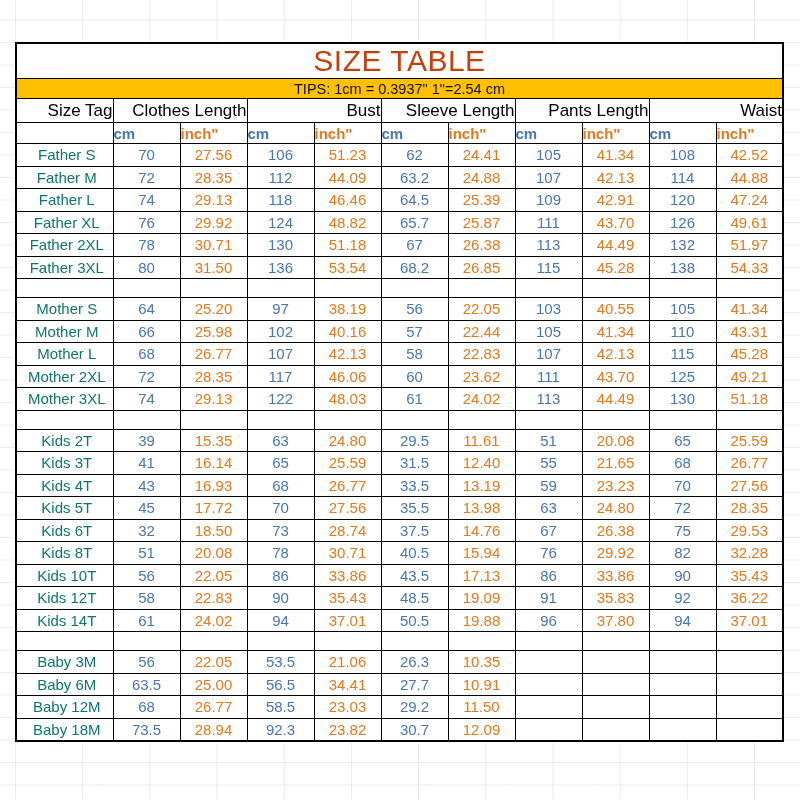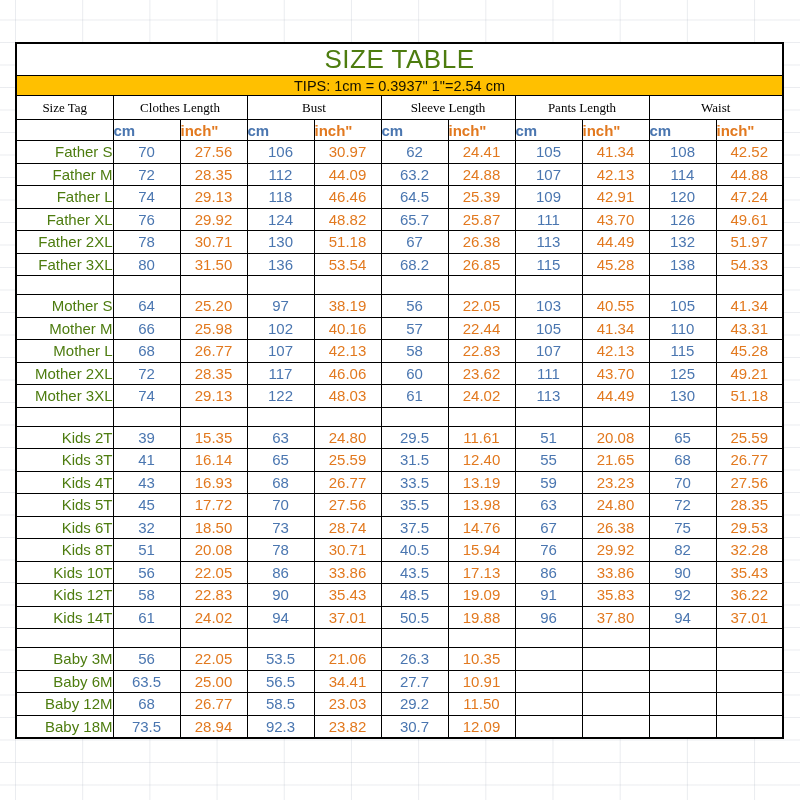--- a/index.html
+++ b/index.html
@@ -28,7 +28,7 @@
     font-weight: normal; overflow: hidden; white-space: nowrap;
     vertical-align: middle;
   }
-  .title-cell  { height: 16px; font-size: 26px; text-align: center; color: #4d7c0f; letter-spacing: 0.5px; }
+  .title-cell  { height: 16px; font-size: 30px; text-align: center; color: #c2410c; letter-spacing: 0.5px; }
   .tips-cell   { height: 20px; font-size: 14.5px; text-align: center; color: #141000; background: var(--tips-bg, #FFC000); }
   .group-th    { height: 24px; font-size: 13px; text-align: center; color: #000; font-family: Liberation Serif, serif; }
   .unit-th     { height: 21px; font-size: 15px; font-weight: bold; text-align: left; }

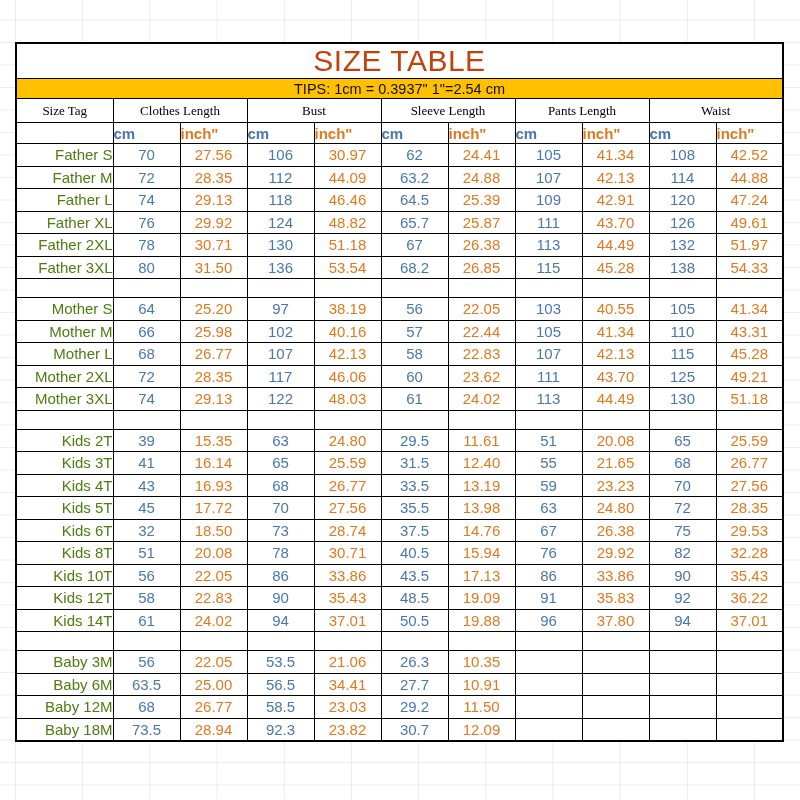--- a/index.html
+++ b/index.html
@@ -30,7 +30,7 @@
   }
   .title-cell  { height: 16px; font-size: 30px; text-align: center; color: #c2410c; letter-spacing: 0.5px; }
   .tips-cell   { height: 20px; font-size: 14.5px; text-align: center; color: #141000; background: var(--tips-bg, #FFC000); }
-  .group-th    { height: 24px; font-size: 13px; text-align: center; color: #000; font-family: Liberation Serif, serif; }
+  .group-th    { height: 24px; font-size: 17px; text-align: right; color: #000; }
   .unit-th     { height: 21px; font-size: 15px; font-weight: bold; text-align: left; }
   .unit-th.cm   { color: var(--cm-color, #4a76b0); }
   .unit-th.inch { color: var(--inch-color, #e2791f); }

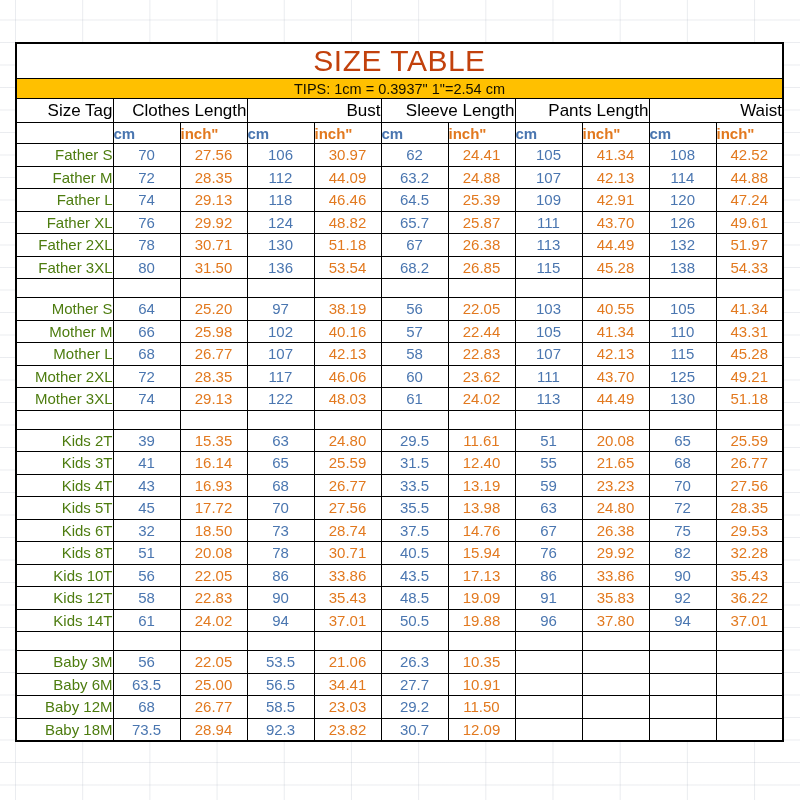--- a/index.html
+++ b/index.html
@@ -35,7 +35,7 @@
   .unit-th.cm   { color: var(--cm-color, #4a76b0); }
   .unit-th.inch { color: var(--inch-color, #e2791f); }
   tbody td     { height: 22.5px; font-size: 15px; text-align: center; }
-  tbody td.tag { text-align: right; padding-left: 4px; color: #4d7c0f; }
+  tbody td.tag { text-align: center; padding-left: 4px; color: #0f766e; }
   tbody td.cm   { color: var(--cm-color, #4a76b0); }
   tbody td.inch { color: var(--inch-color, #e2791f); }
   tr.spacer td { height: 19px; }

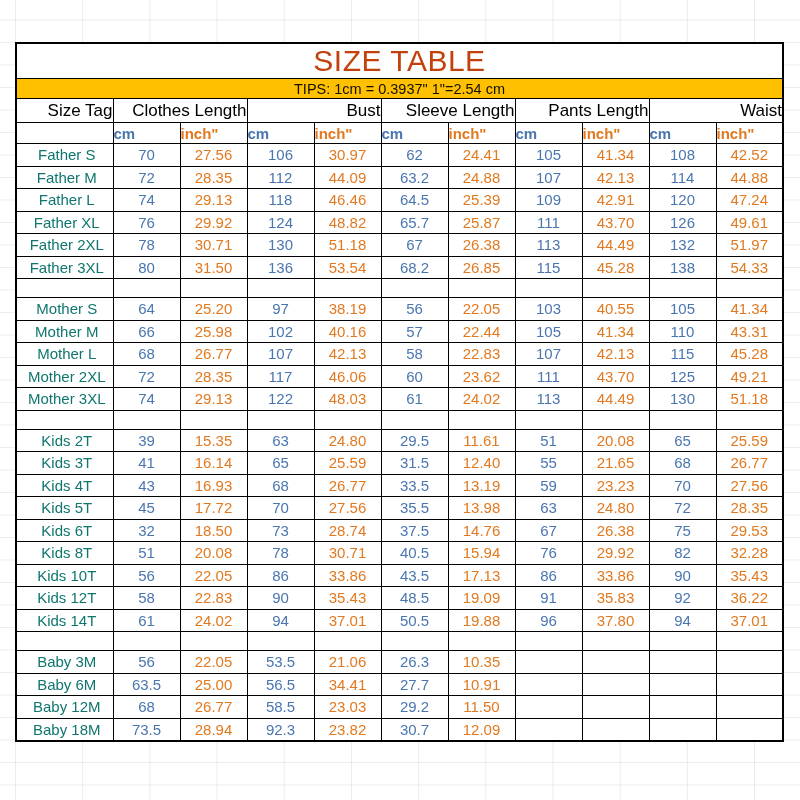--- a/index.html
+++ b/index.html
@@ -95,7 +95,7 @@
           <td class="cm">70</td>
           <td class="inch">27.56</td>
           <td class="cm">106</td>
-          <td class="inch">30.97</td>
+          <td class="inch">51.23</td>
           <td class="cm">62</td>
           <td class="inch">24.41</td>
           <td class="cm">105</td>

